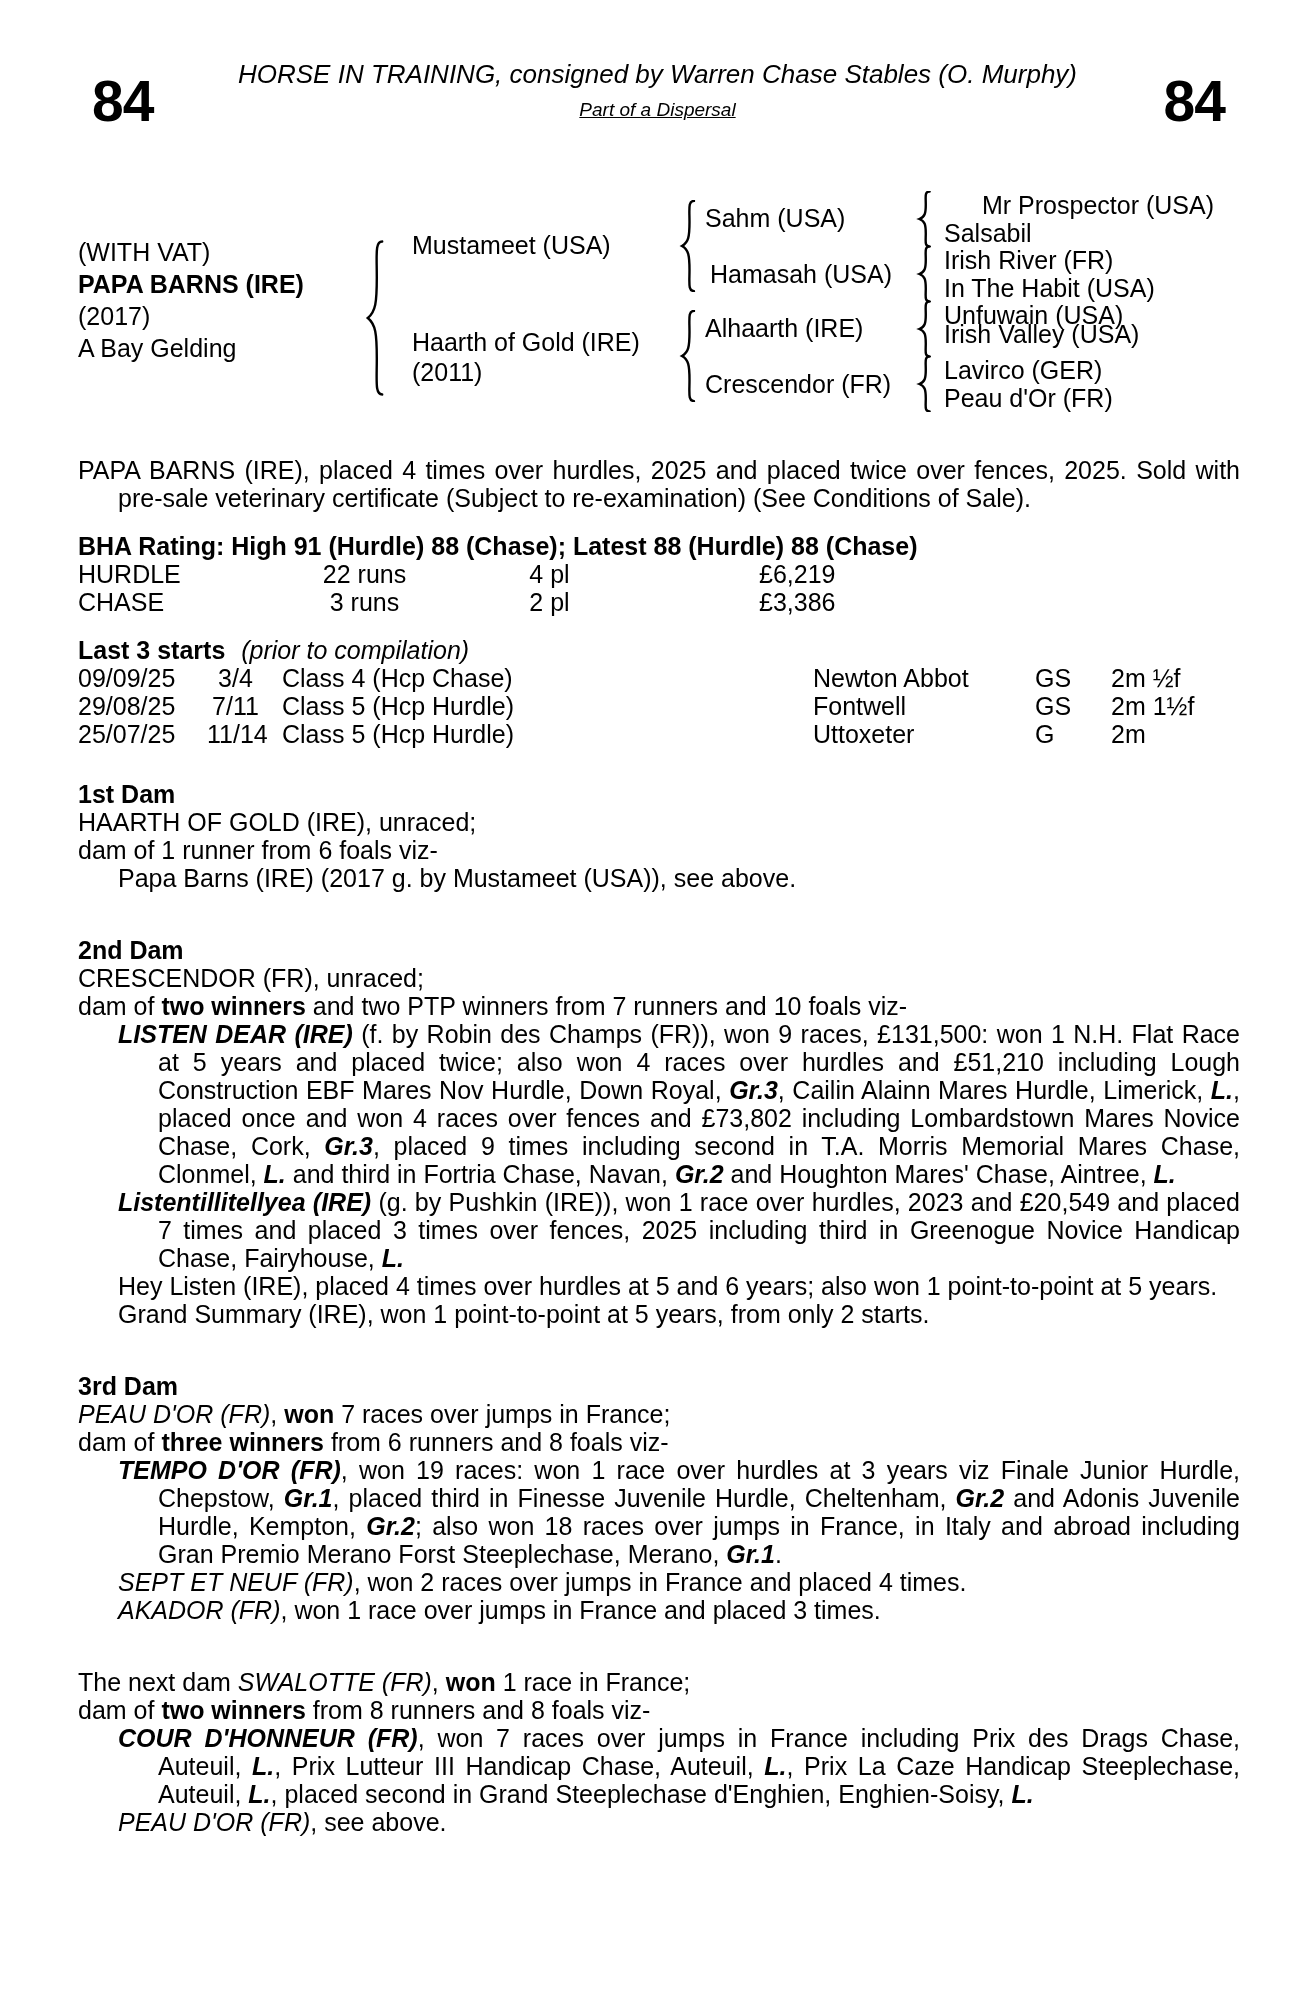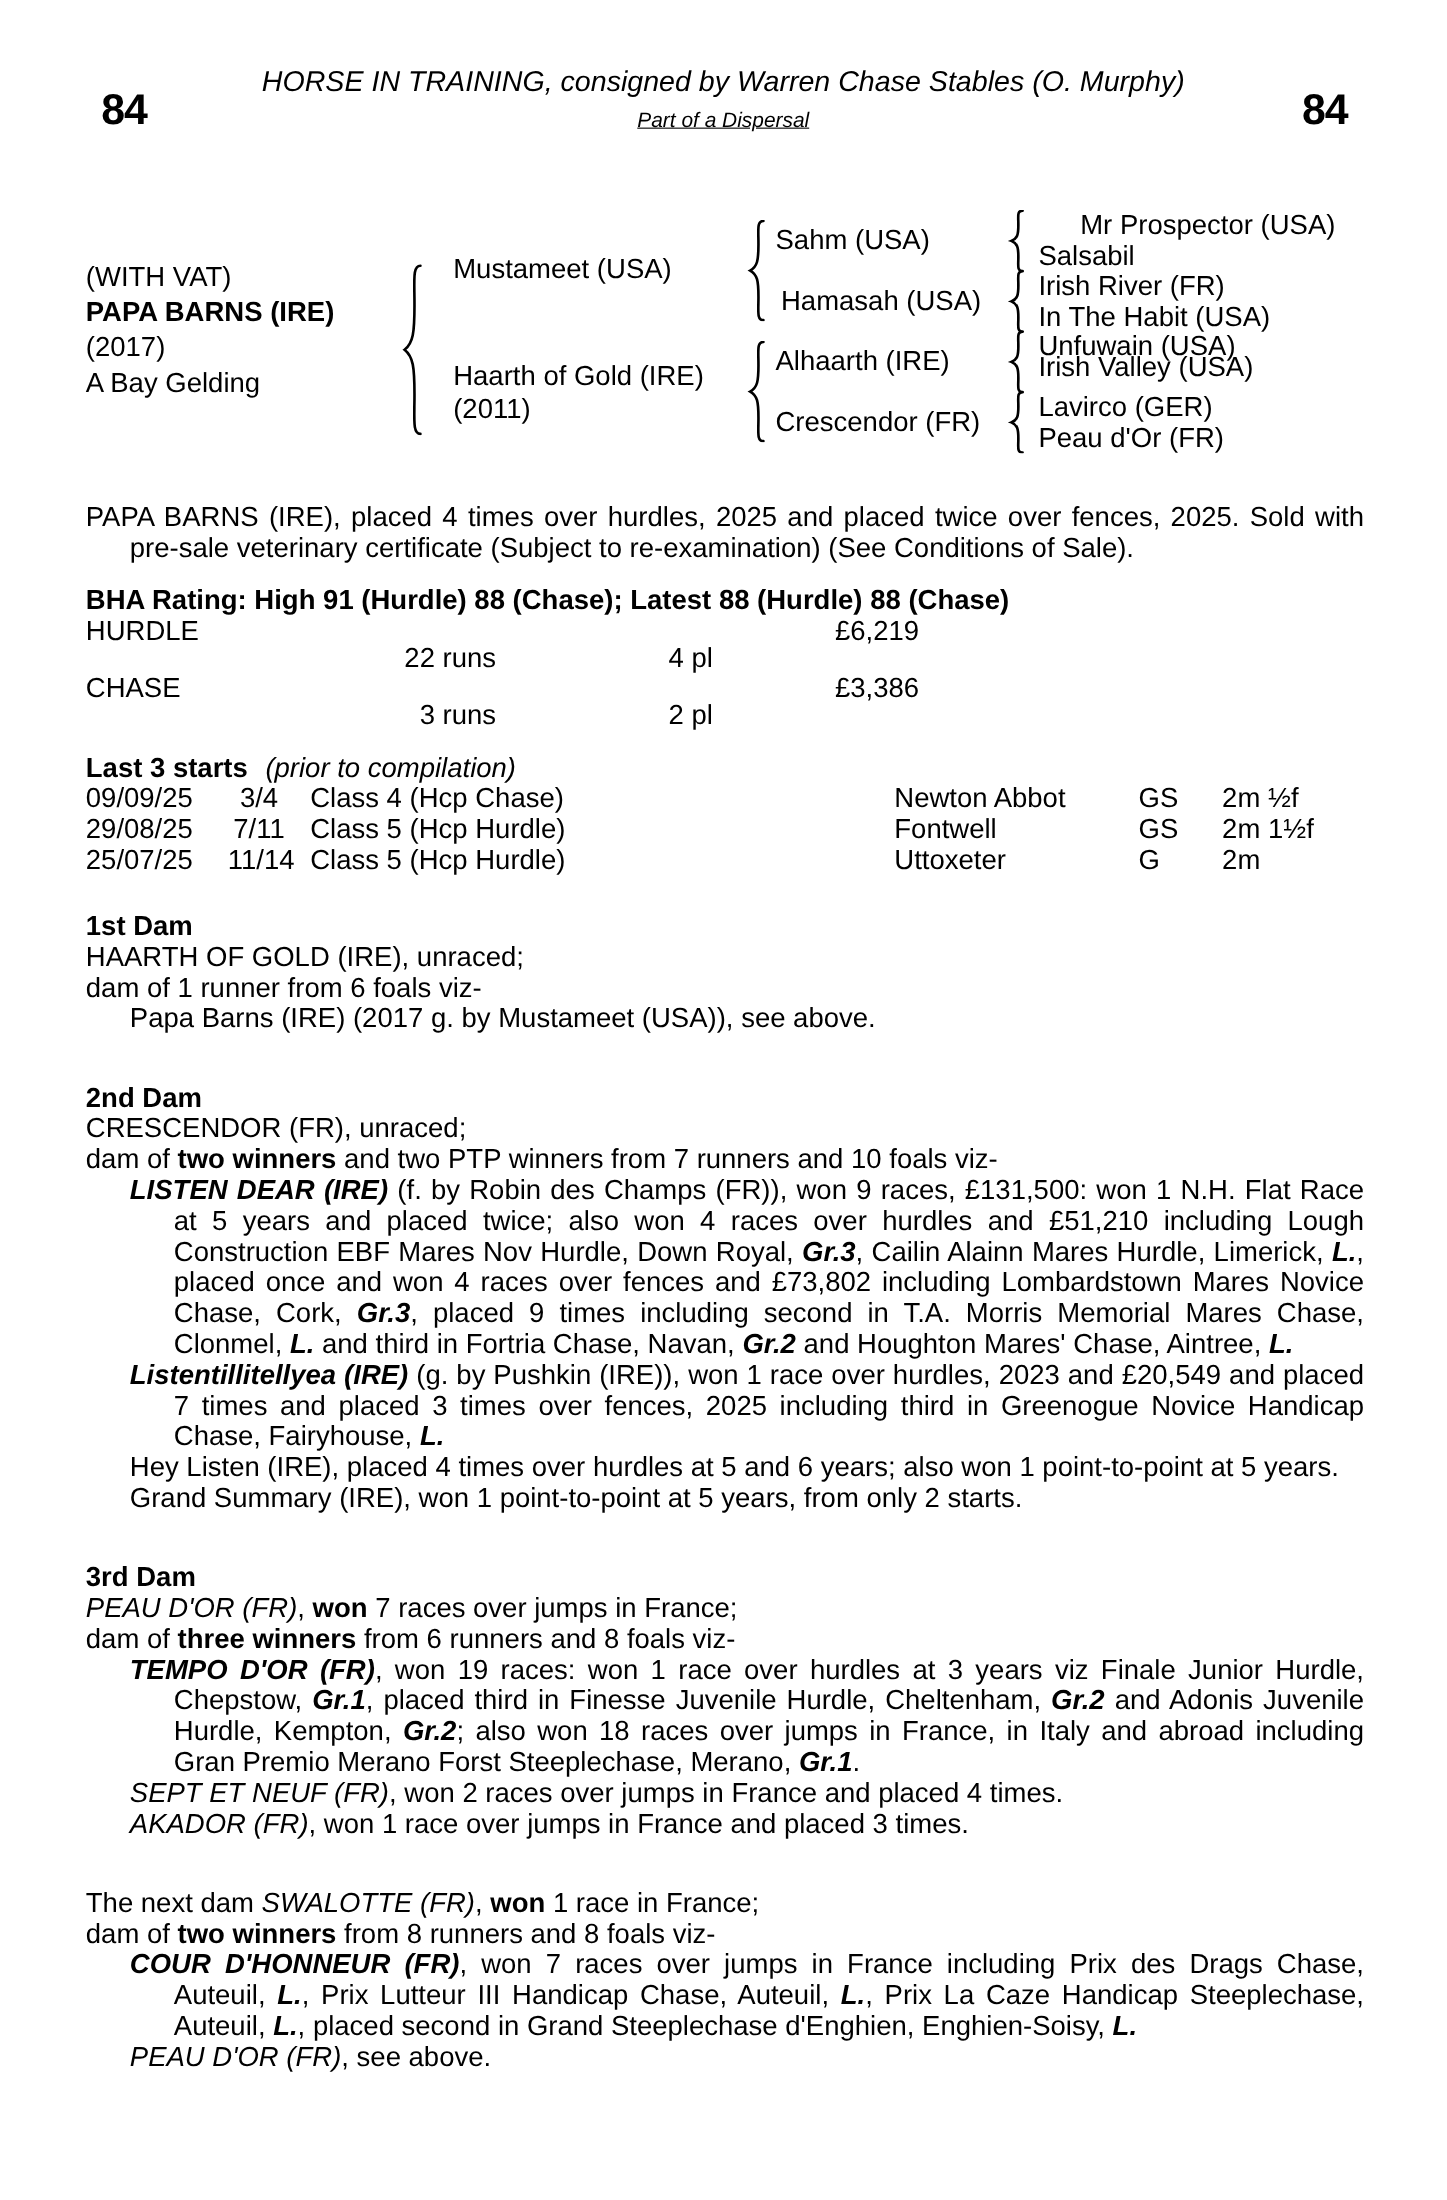--- a/index.html
+++ b/index.html
@@ -20,7 +20,7 @@
              text-align:center; font-style:italic; font-size:26px; }
   .h-line2 { position:absolute; top:96px; left:0; width:100%;
              text-align:center; font-style:italic; font-size:19px;text-decoration:underline; }
-  .lot { position:absolute; top:76px; font-size:39px; font-weight:900;
+  .lot { position:absolute; top:76px; font-size:57px; font-weight:900;
          letter-spacing:-1px; line-height:50px; }
   .lot-left  { left:92px; }
   .lot-right { right:90px; }

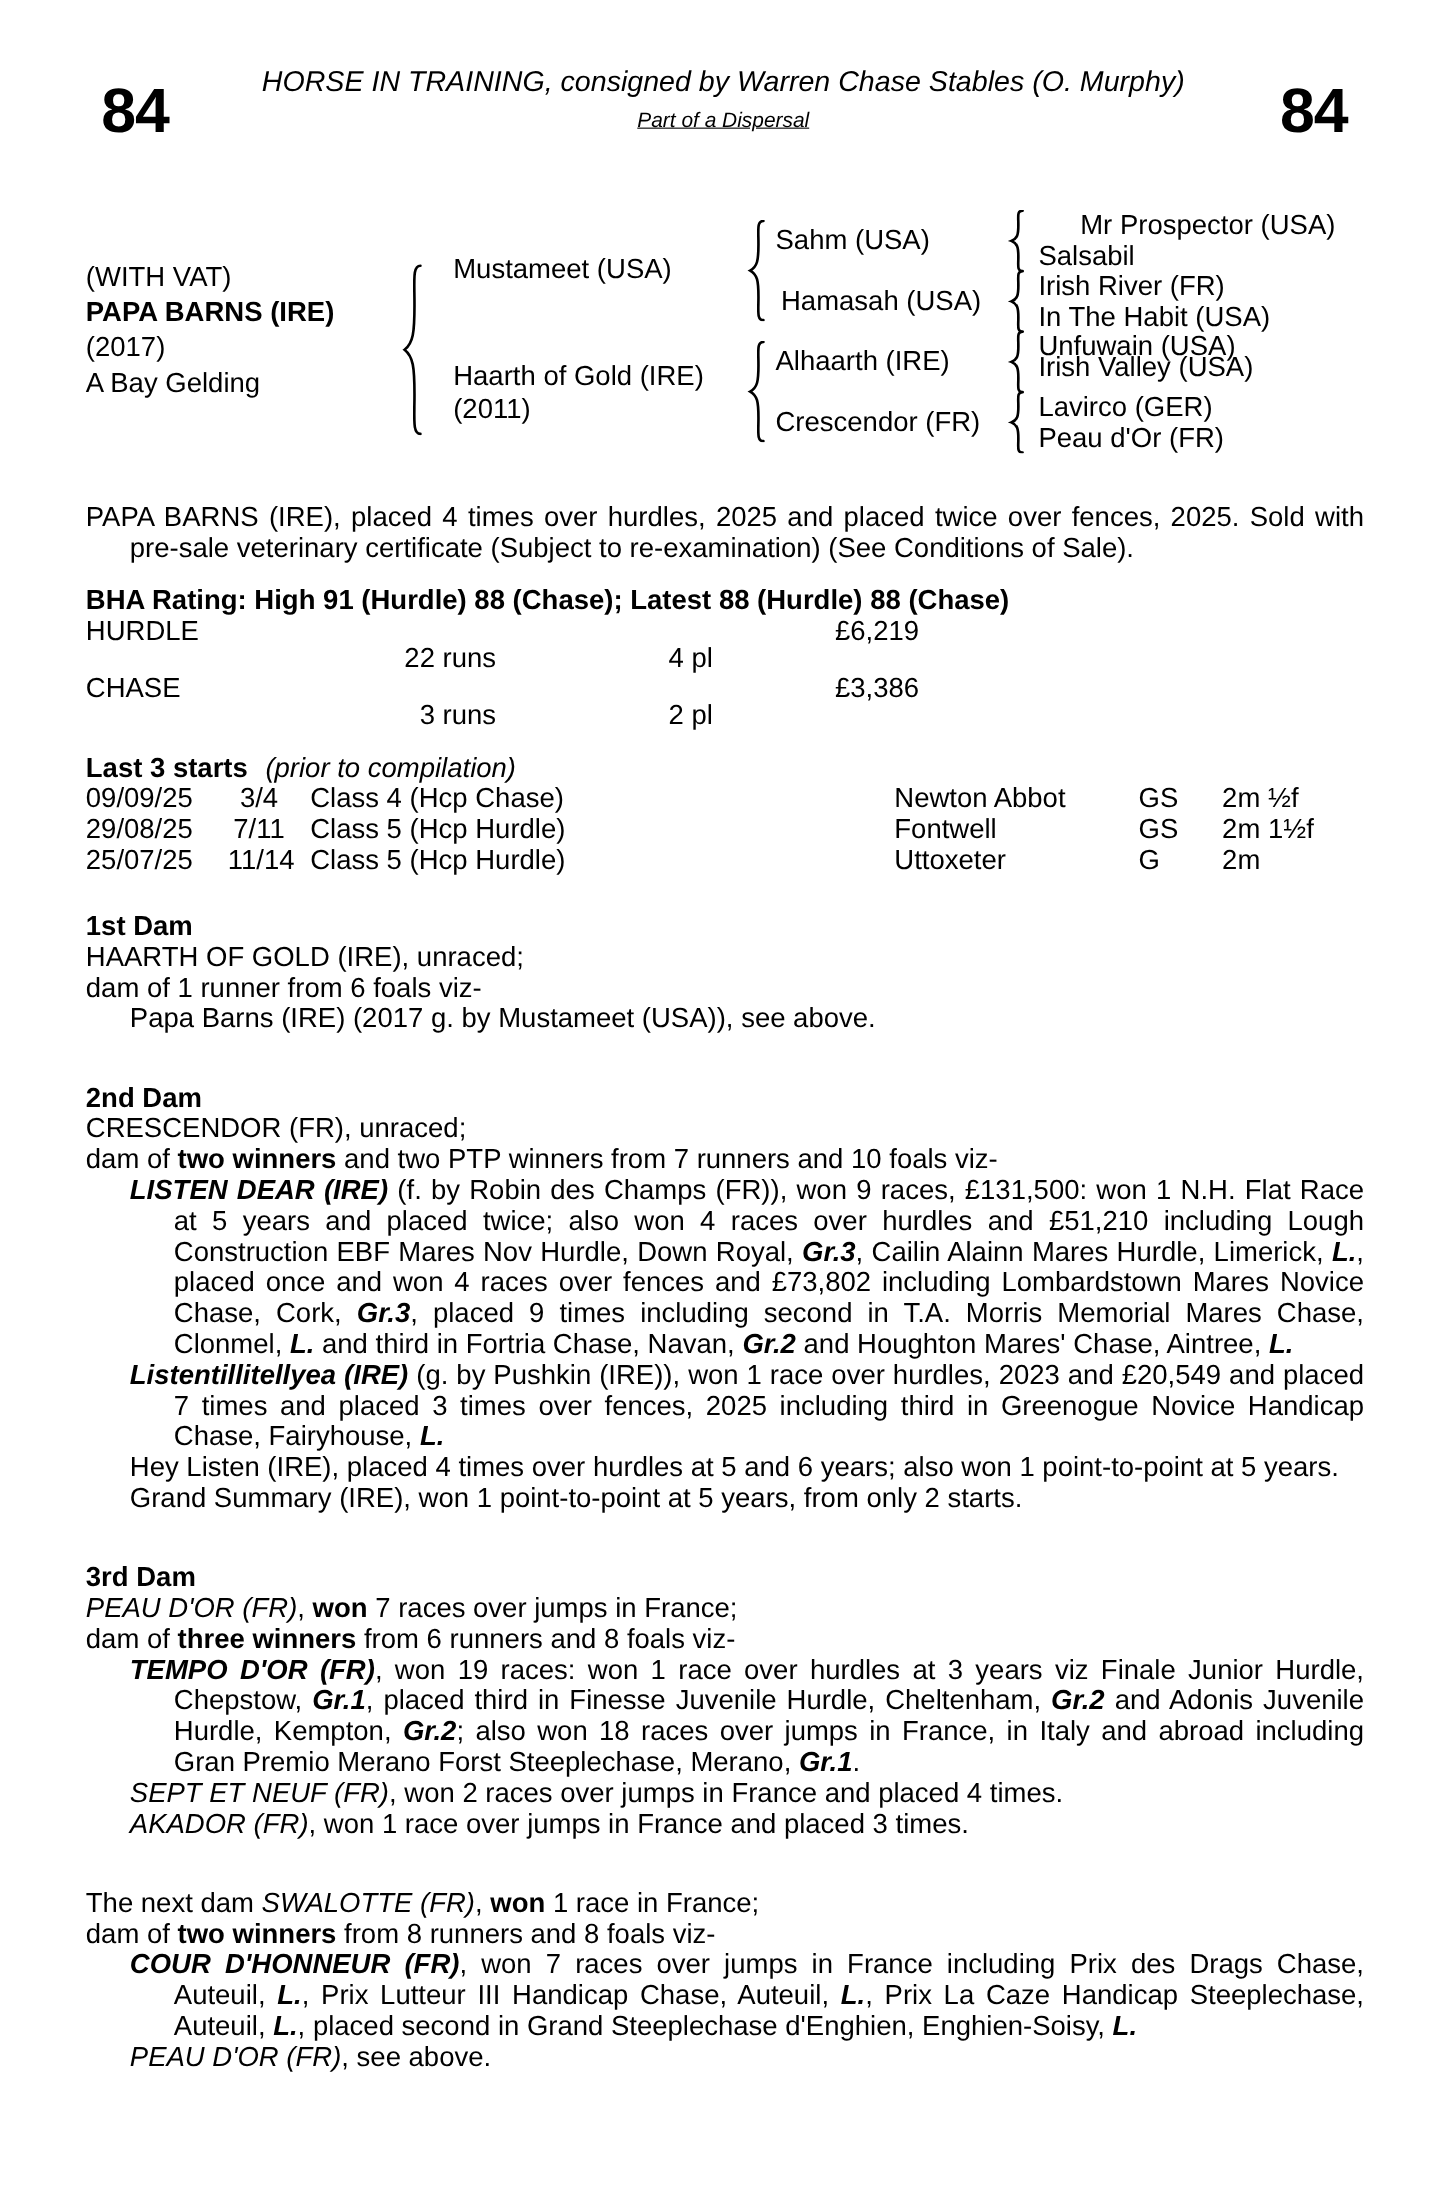--- a/index.html
+++ b/index.html
@@ -40,7 +40,7 @@
   .desc  { margin-top:26px; }
   .bha   { margin-top:20px; font-weight:bold; }
   .rr-row { display:grid; grid-template-columns:200px 173px 197px auto; }
-  .rr-runs, .rr-pl { text-align:right;margin-top:24px; }
+  .rr-runs, .rr-pl { text-align:center; }
   .rr-money { padding-left:111px; }
 
   .ls-heading { margin-top:20px; }

